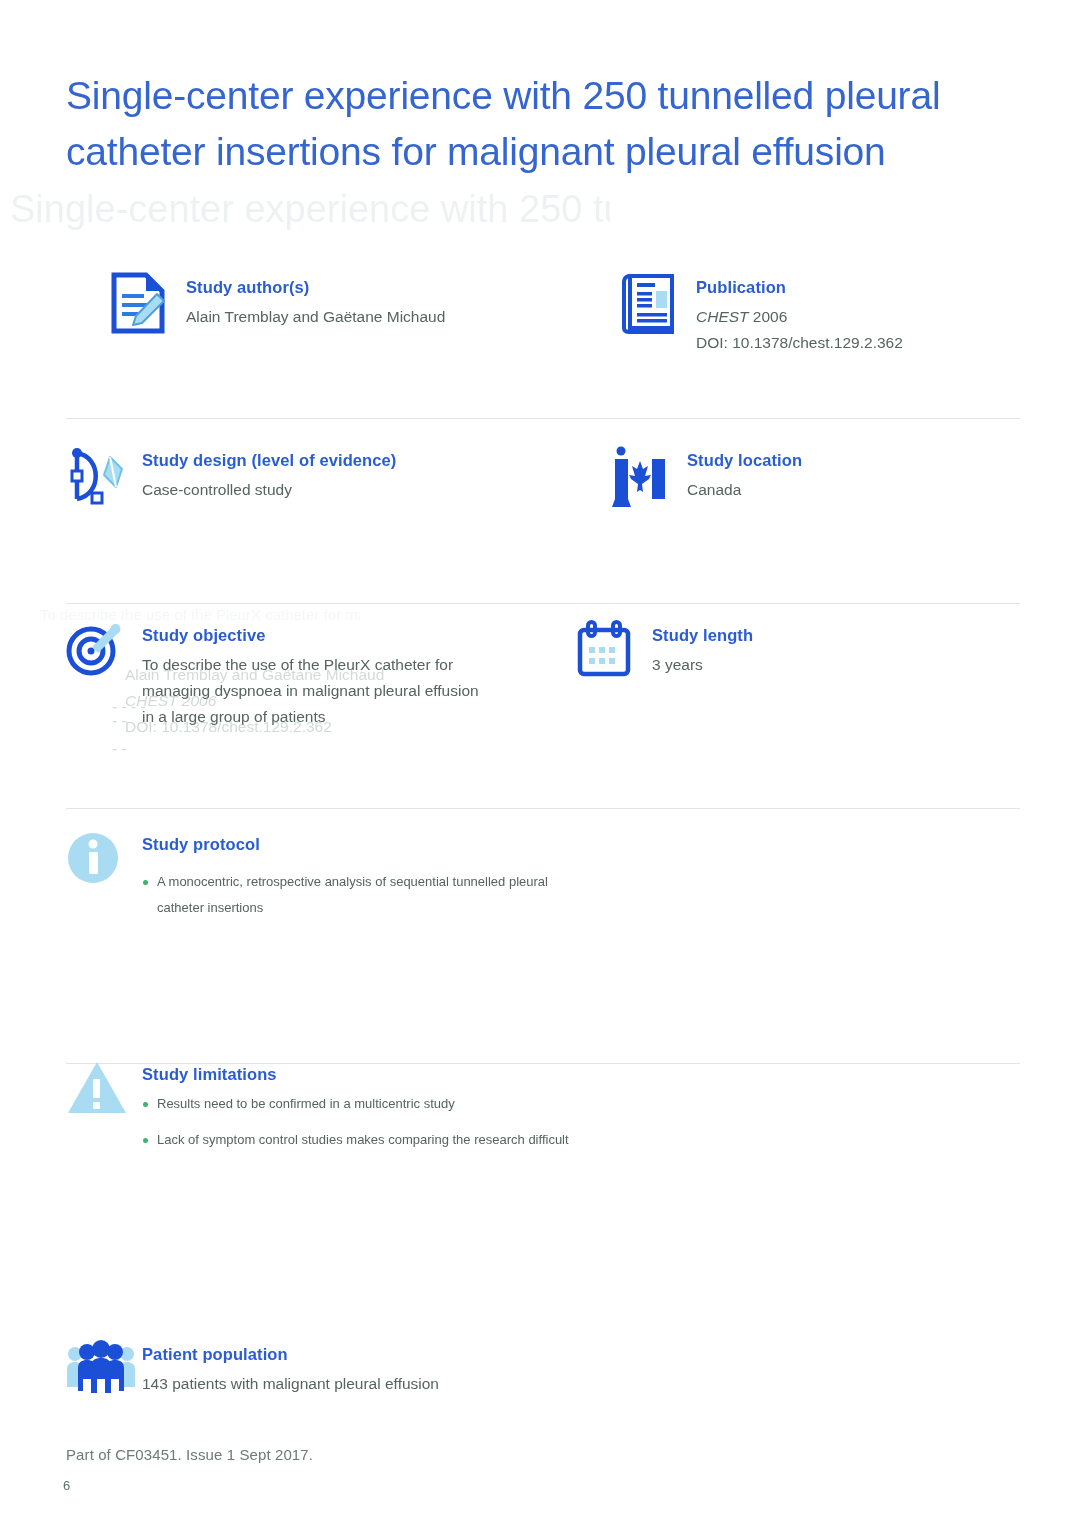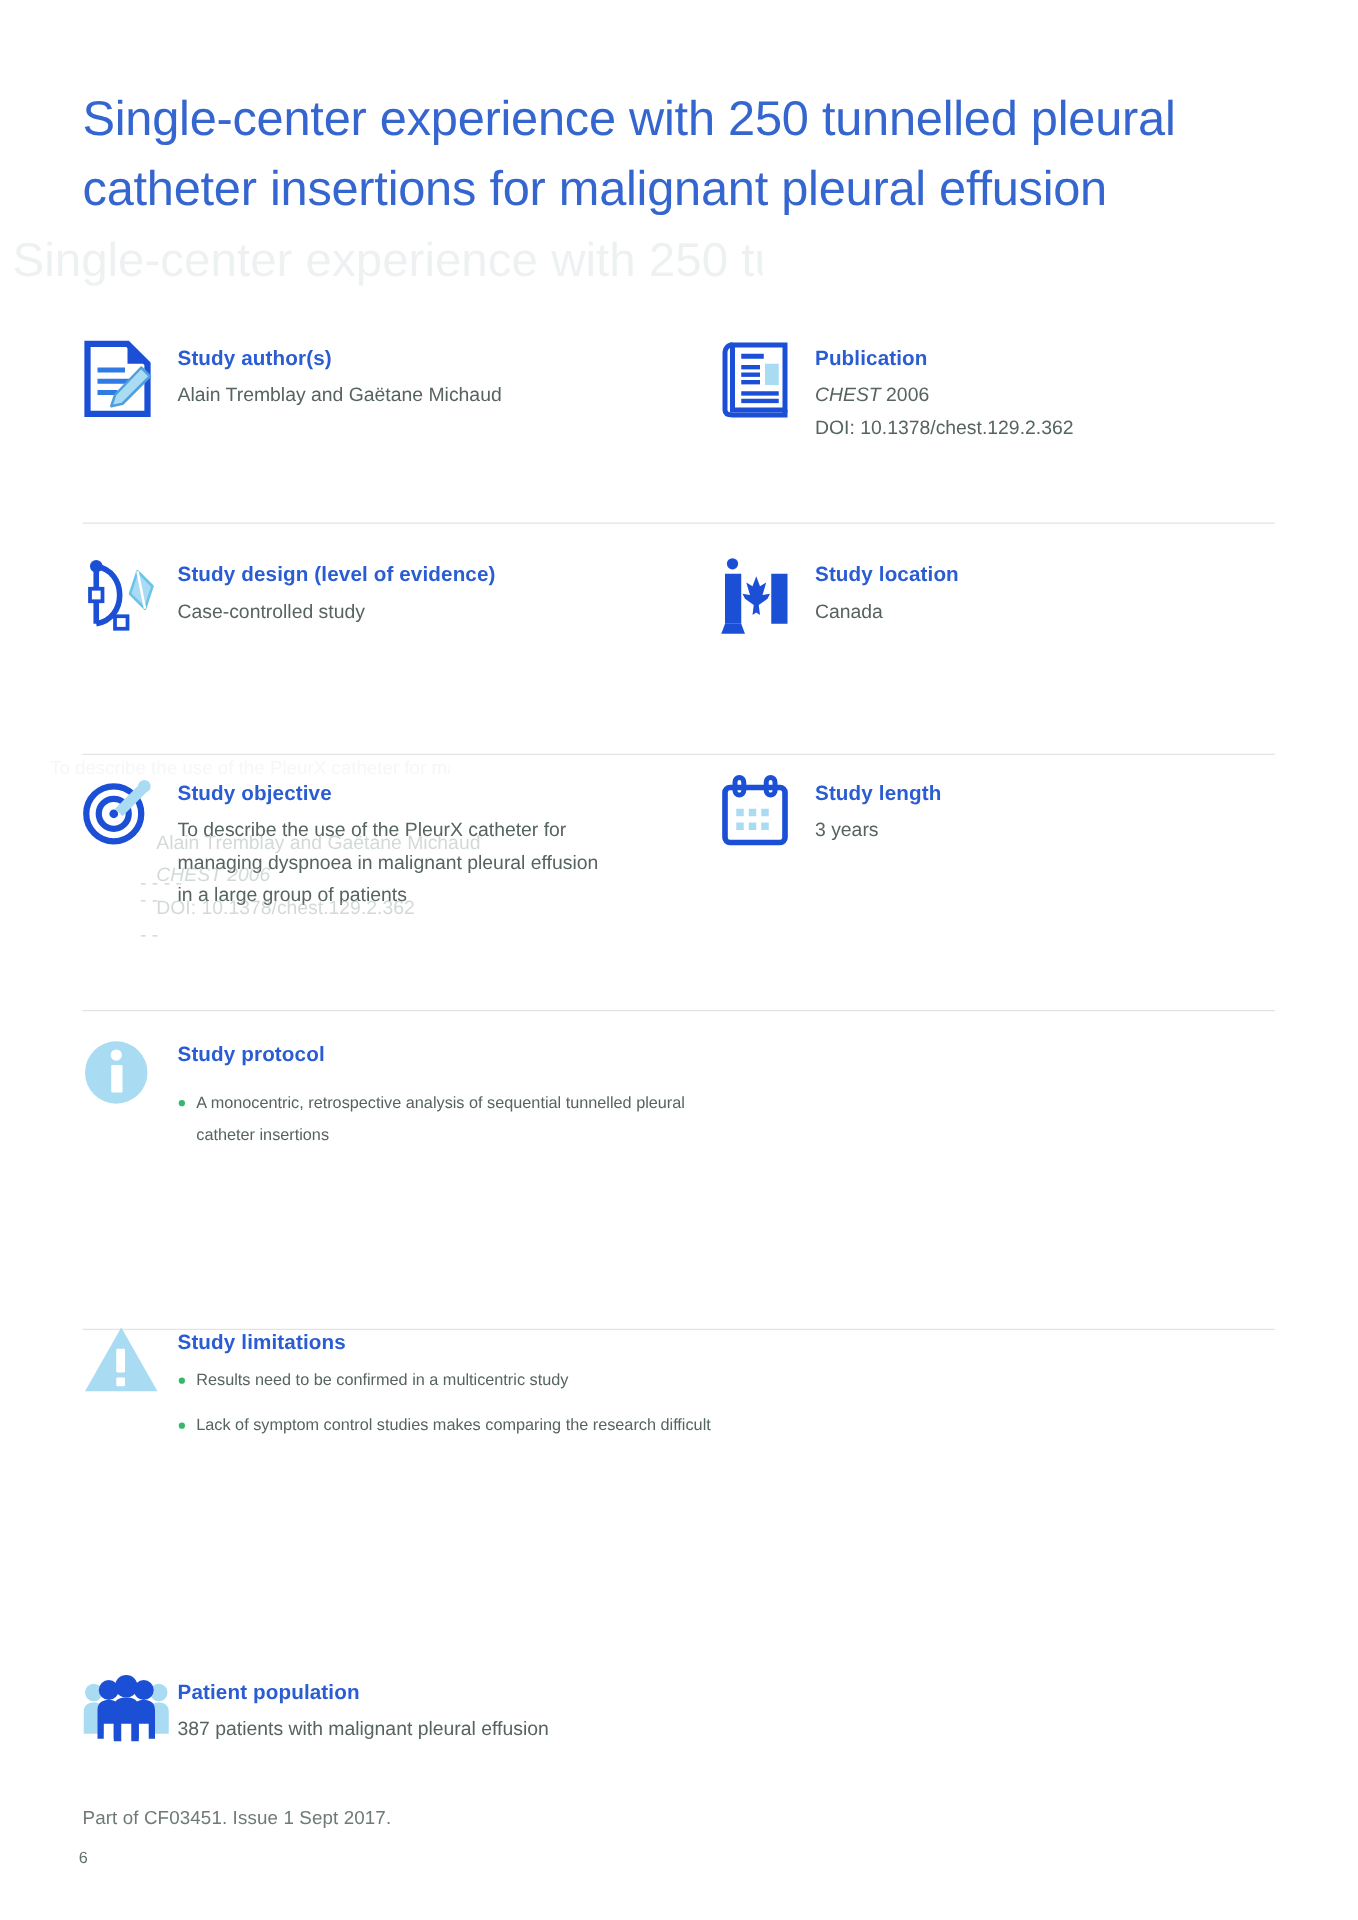--- a/index.html
+++ b/index.html
@@ -166,7 +166,7 @@
 
   <div class="rows">
 
-    <div class="row" style="height:140px;">
+    <div class="row" style="height:140px;margin-left:44px;">
 
       <div class="col col-left">
         <div class="icon-box">

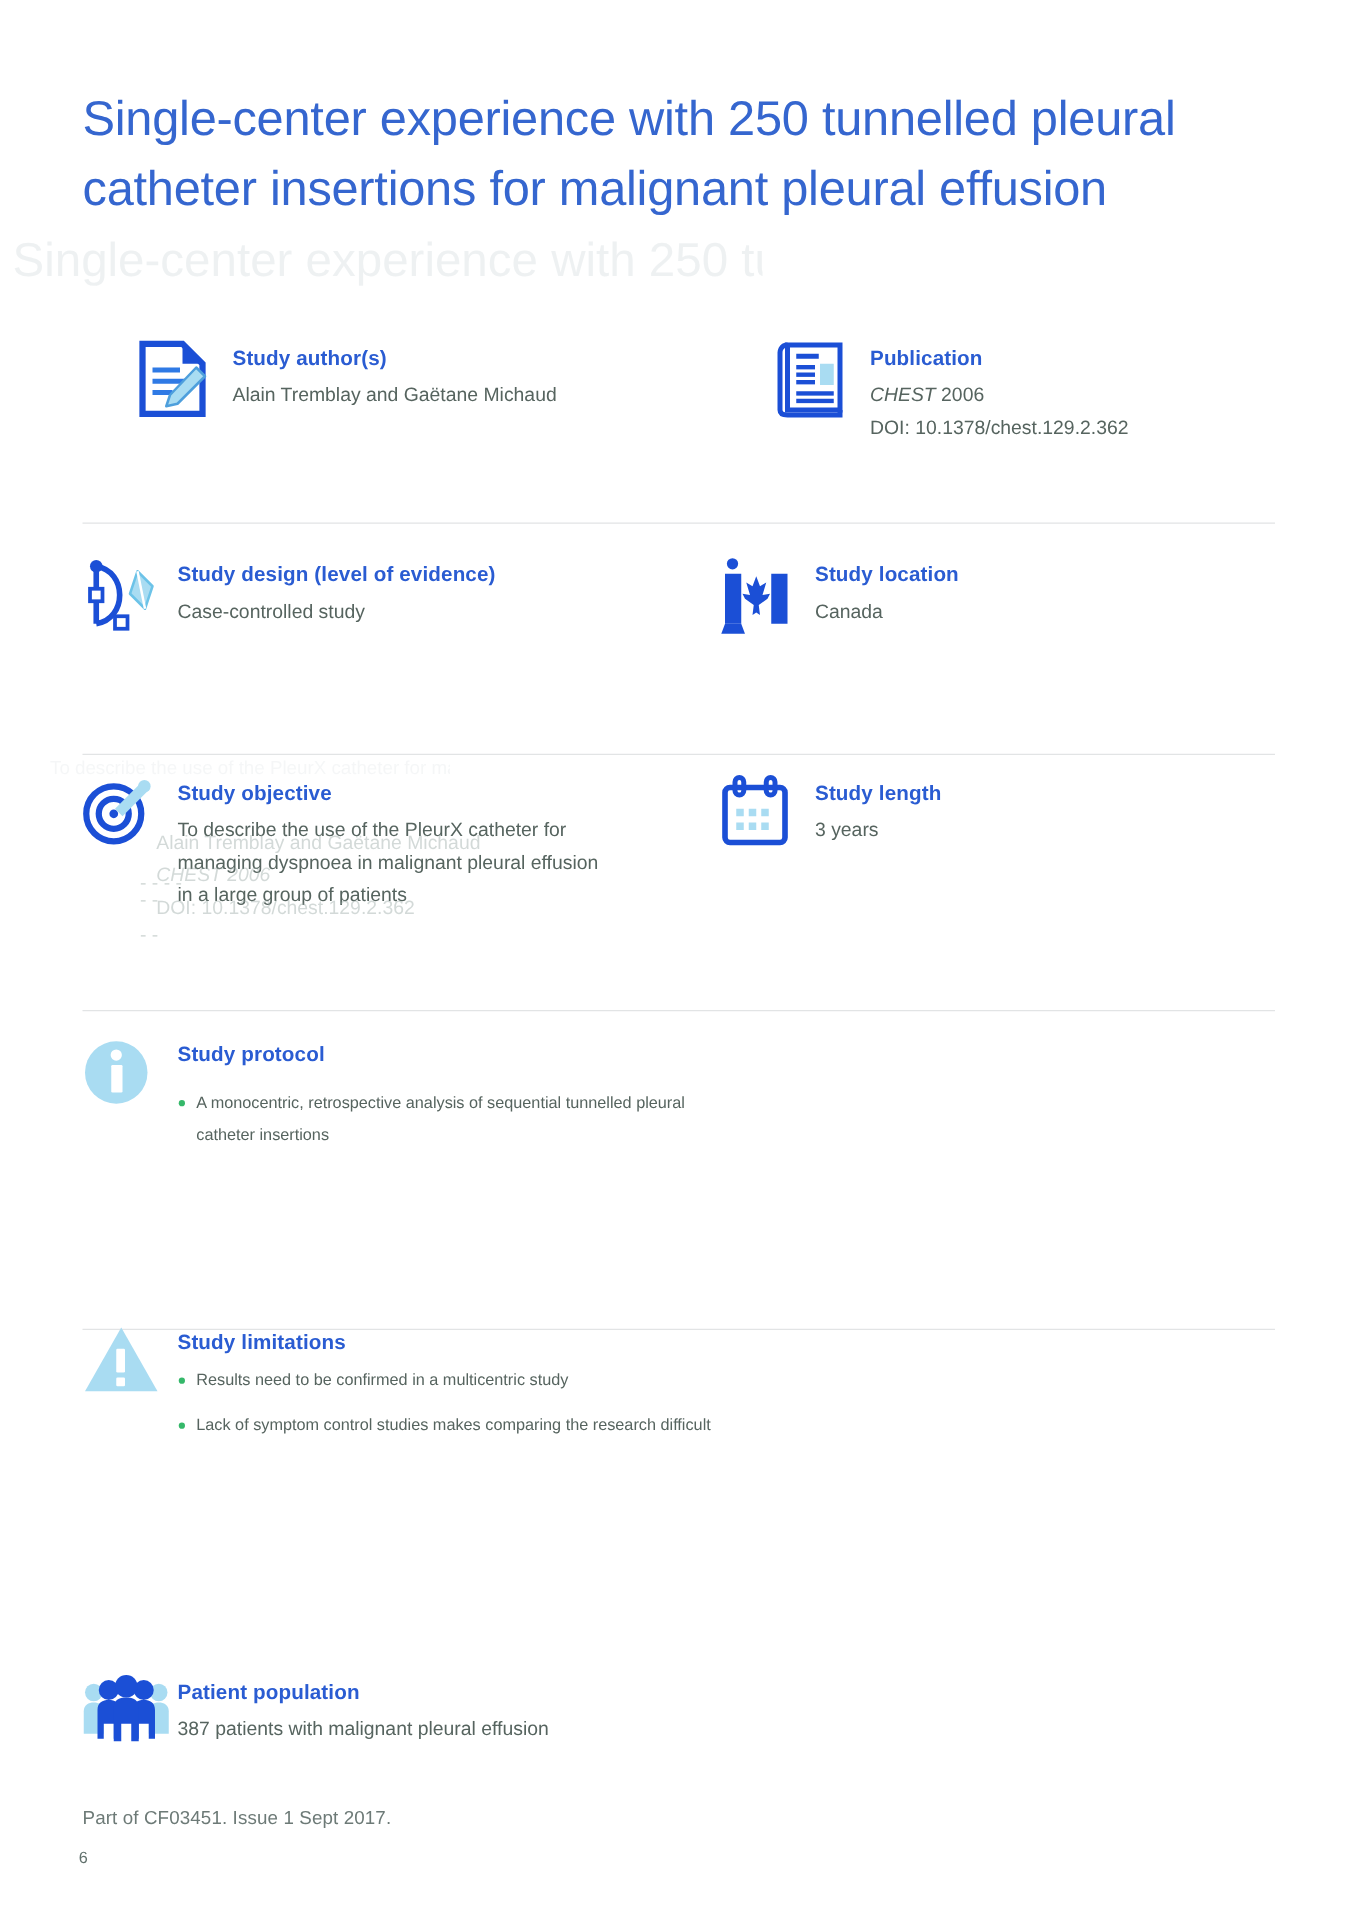--- a/index.html
+++ b/index.html
@@ -212,7 +212,7 @@
 
     <div class="divider" style="top:148px;"></div>
 
-    <div class="row" style="height:175px; padding-top:33px;">
+    <div class="row" style="height:175px; padding-top:33px;gap:35px;">
 
       <div class="col col-left">
         <div class="icon-box">

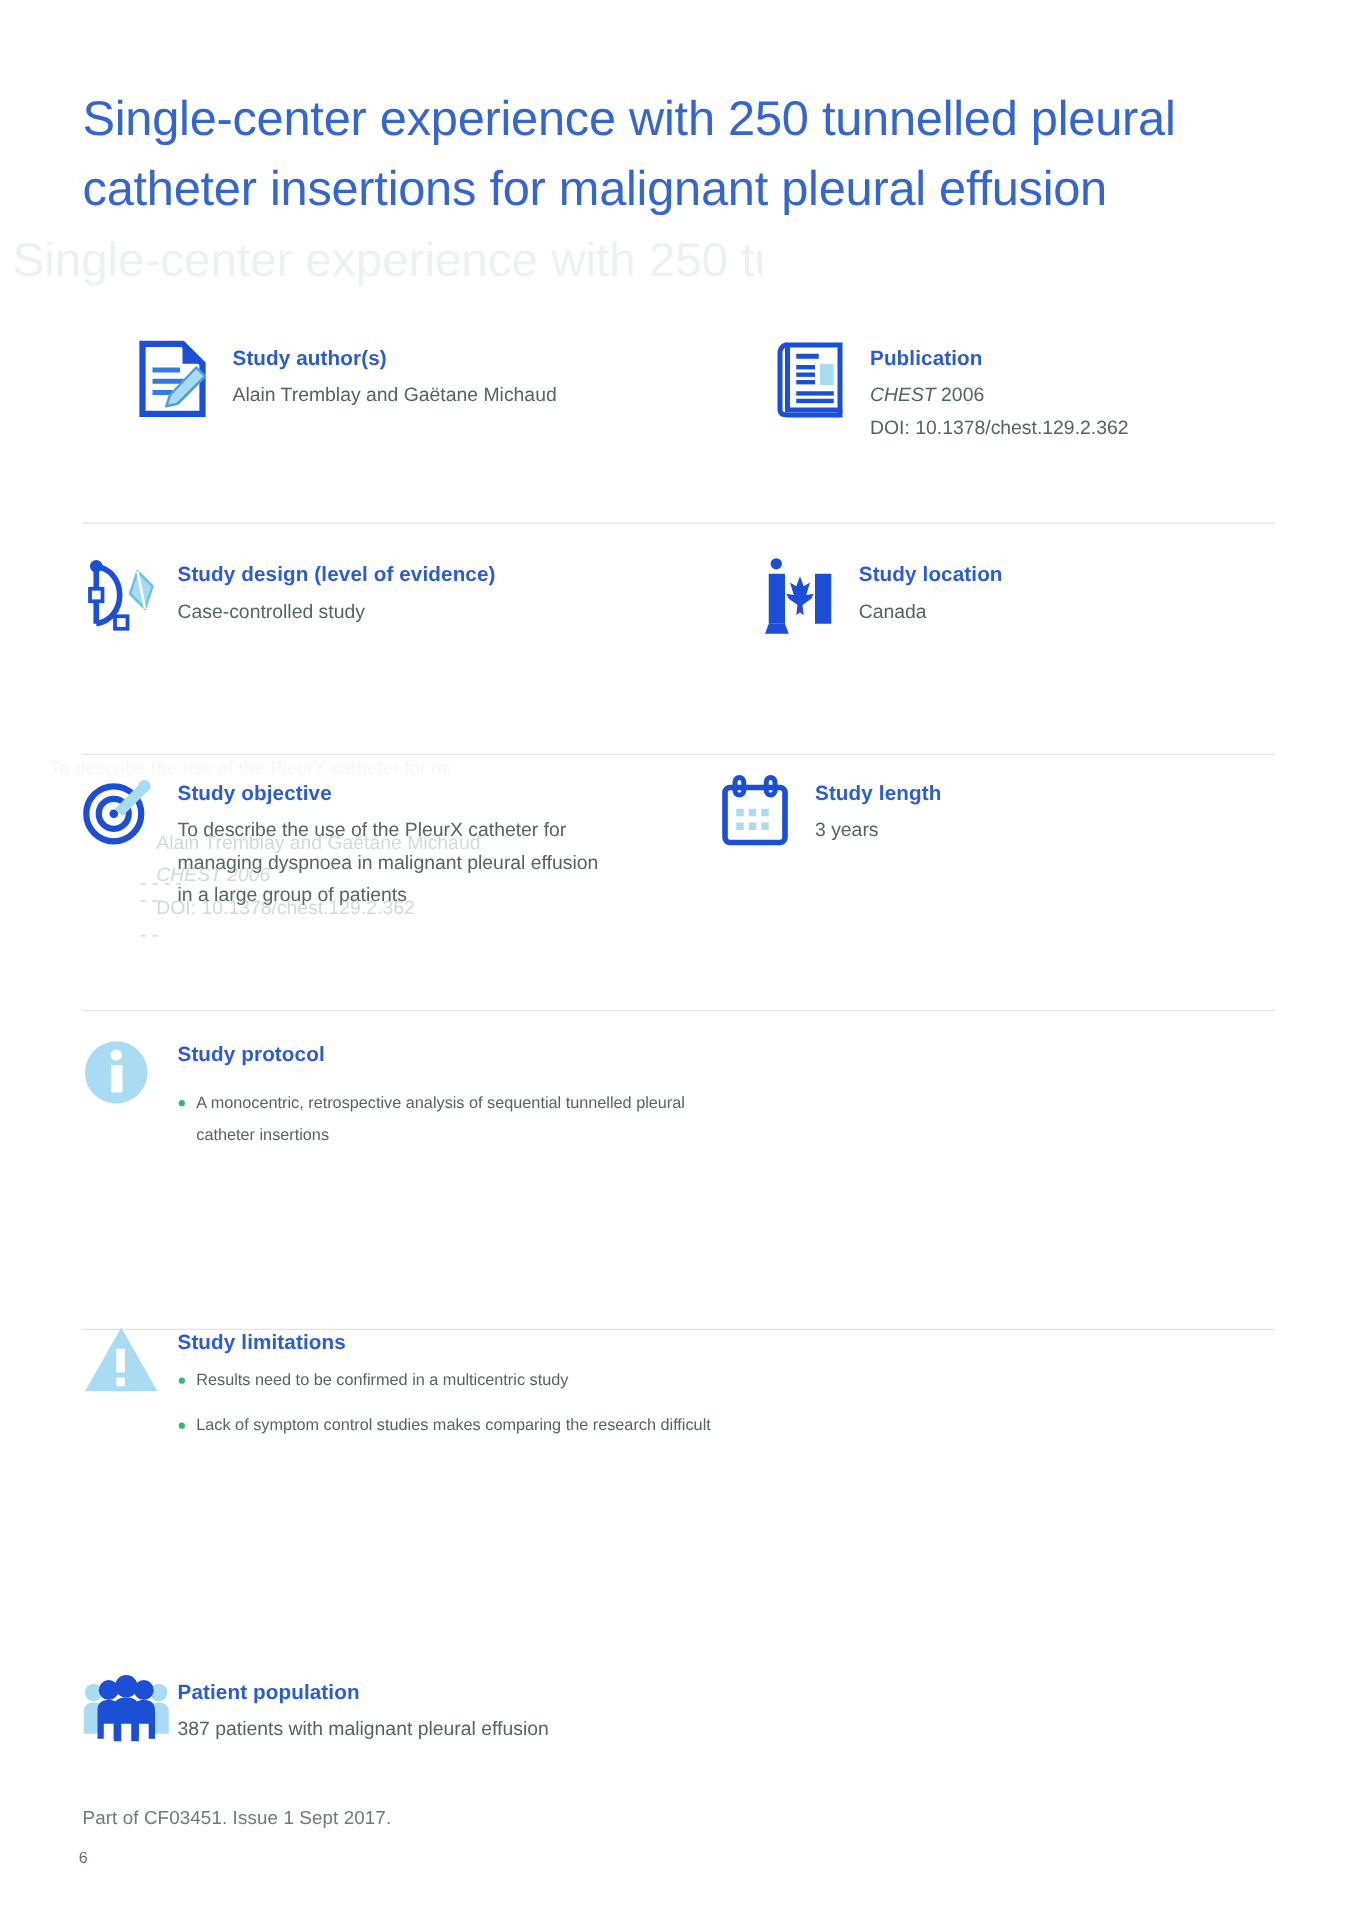--- a/index.html
+++ b/index.html
@@ -327,7 +327,7 @@
         </div>
         <div class="field-body">
           <div class="field-title">Patient population</div>
-          <div class="field-value">387 patients with malignant pleural effusion</div>
+          <div class="field-value">143 patients with malignant pleural effusion</div>
         </div>
       </div>
     </div>

